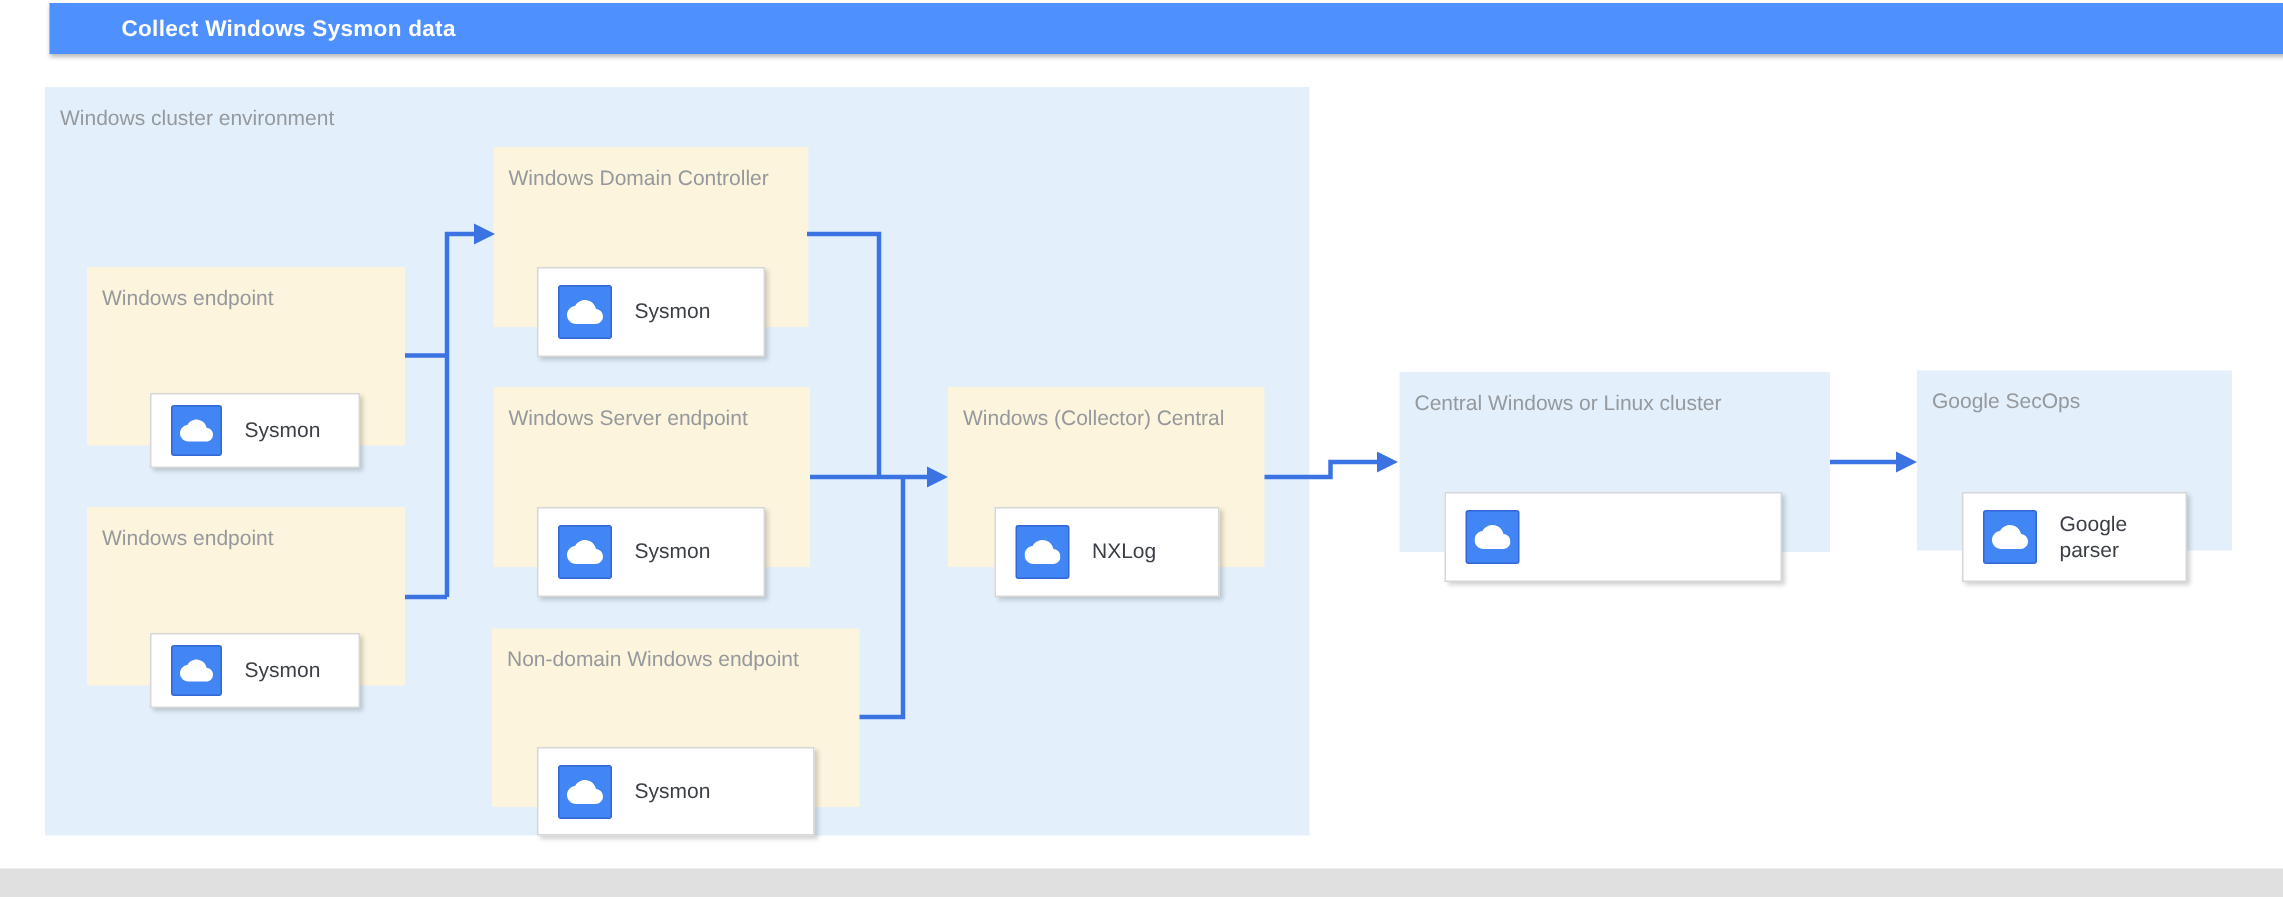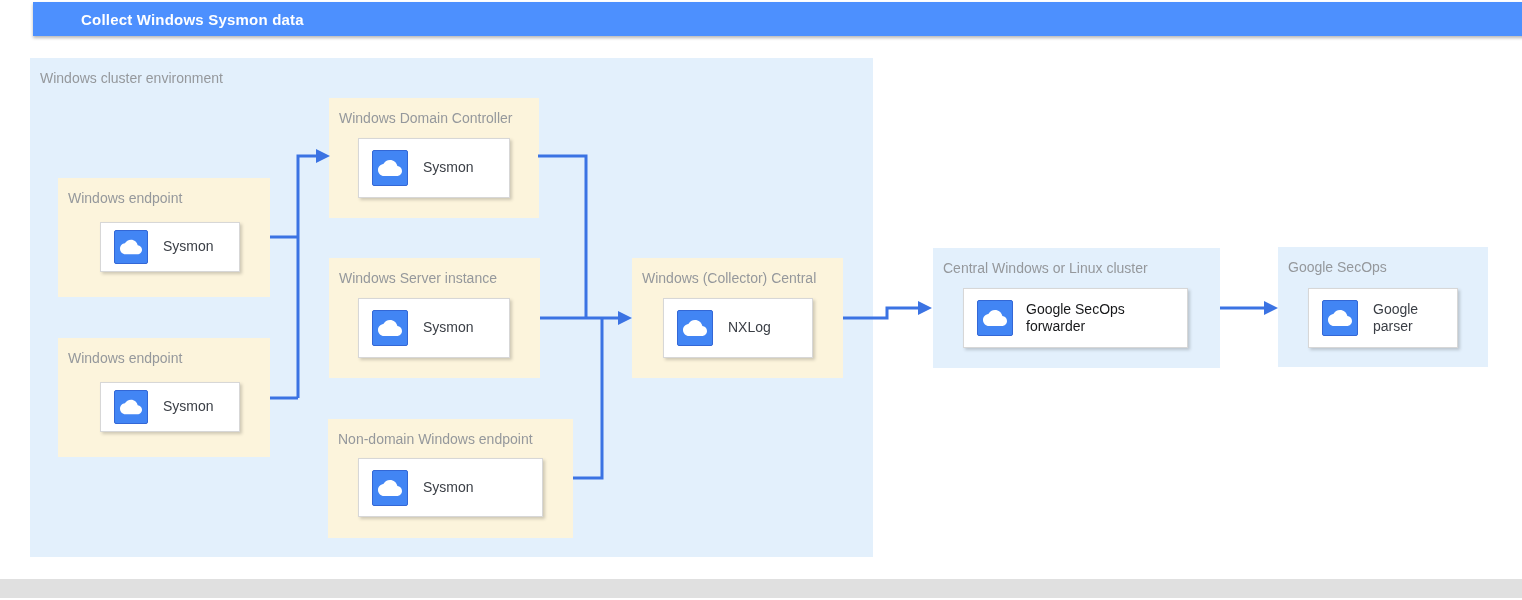--- a/index.html
+++ b/index.html
@@ -17,7 +17,7 @@
   
   .card{position:absolute;box-sizing:border-box;background:#ffffff;border:1px solid #D7D7D7;
         box-shadow:2px 2px 3px rgba(0,0,0,0.18);display:flex;align-items:center;
-        padding-left:13px;gap:15px;}
+        padding-left:13px;gap:15px;margin-top:40px;}
   .chip{flex:0 0 auto;display:flex;align-items:center;justify-content:center;
         background:#4285F4;border:1px solid #3367D6;border-radius:2px;}
   .chip.s32{width:32px;height:32px;}

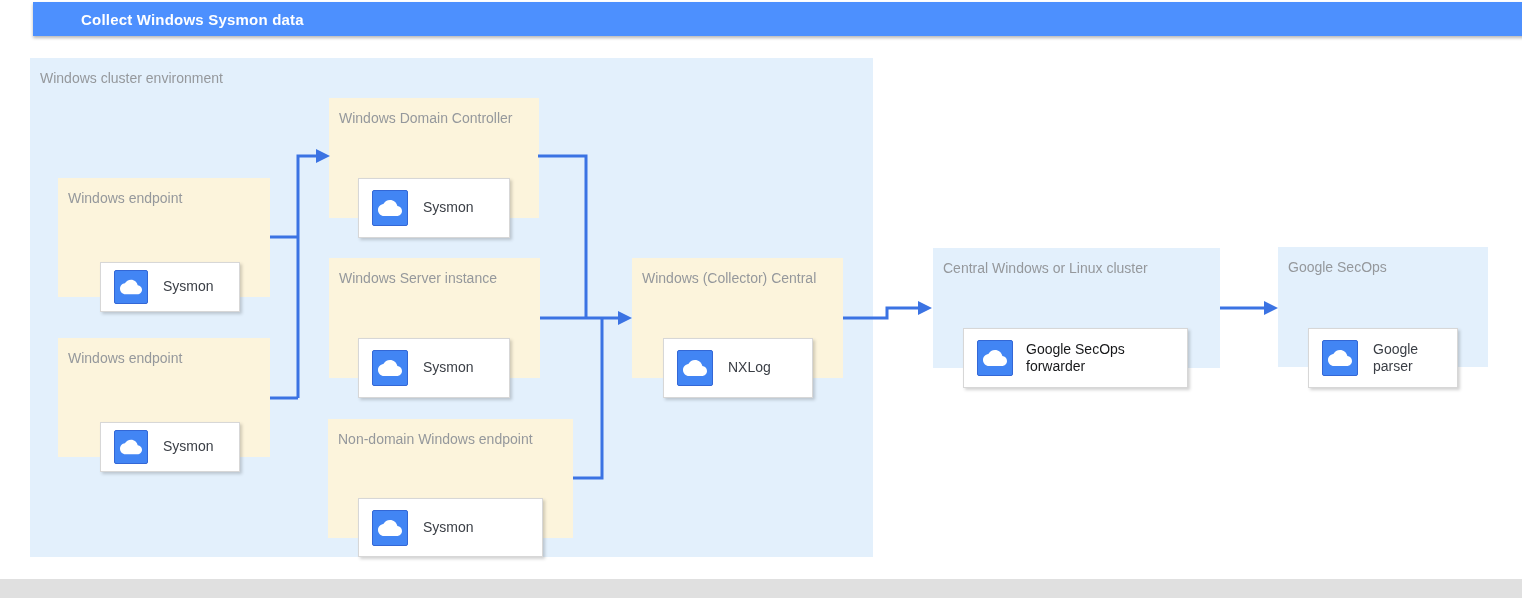--- a/index.html
+++ b/index.html
@@ -55,7 +55,7 @@
   </div>
 
   <div class="zone yellow" style="left:329px;top:258px;width:211px;height:120px;">
-    <div class="zone-label">Windows Server instance</div>
+    <div class="zone-label">Windows Server endpoint</div>
   </div>
 
   <div class="zone yellow" style="left:328px;top:419px;width:245px;height:119px;">

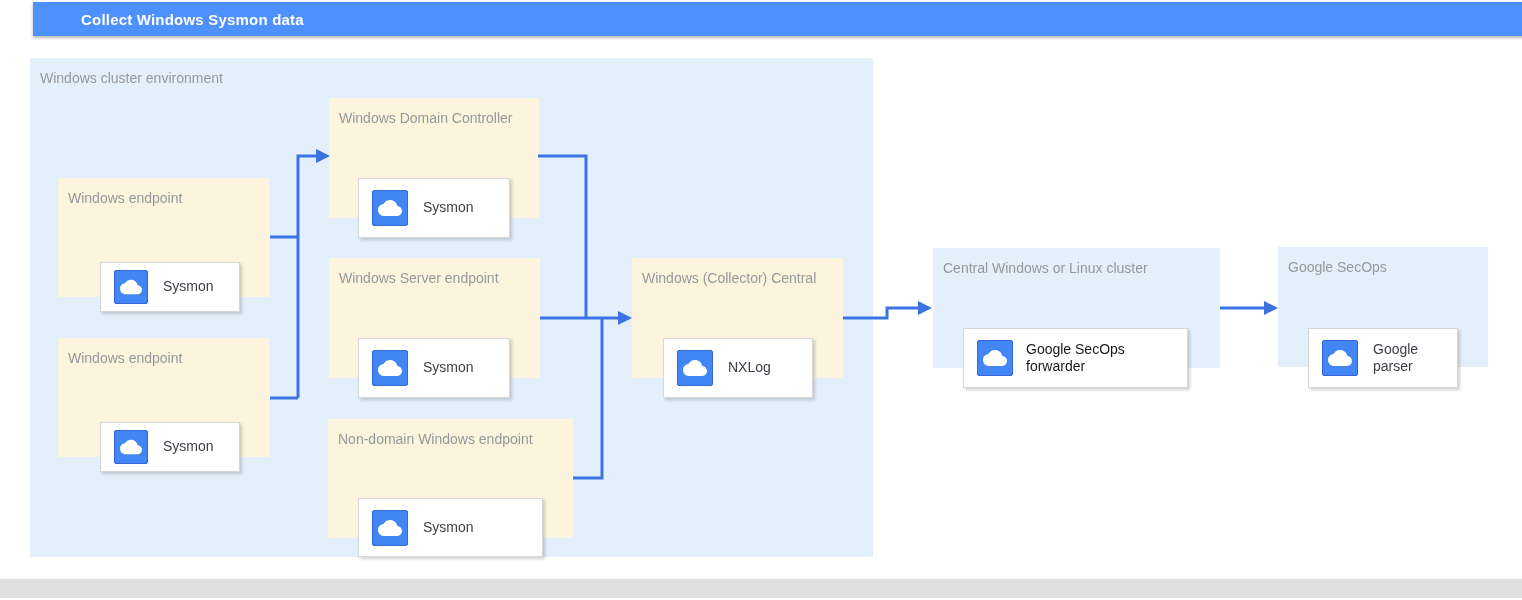--- a/index.html
+++ b/index.html
@@ -134,7 +134,6 @@
           <path fill="#ffffff" d="M19.35 10.04C18.67 6.59 15.64 4 12 4 9.11 4 6.6 5.64 5.35 8.04 2.34 8.36 0 10.91 0 14c0 3.31 2.69 6 6 6h13c2.76 0 5-2.24 5-5 0-2.64-2.05-4.78-4.65-4.96z"></path>
         </svg>
     </span>
-    <span class="card-label dark">Google SecOps forwarder</span>
   </div>
 
   <div class="card" style="left:1308px;top:288px;width:150px;height:60px;">

